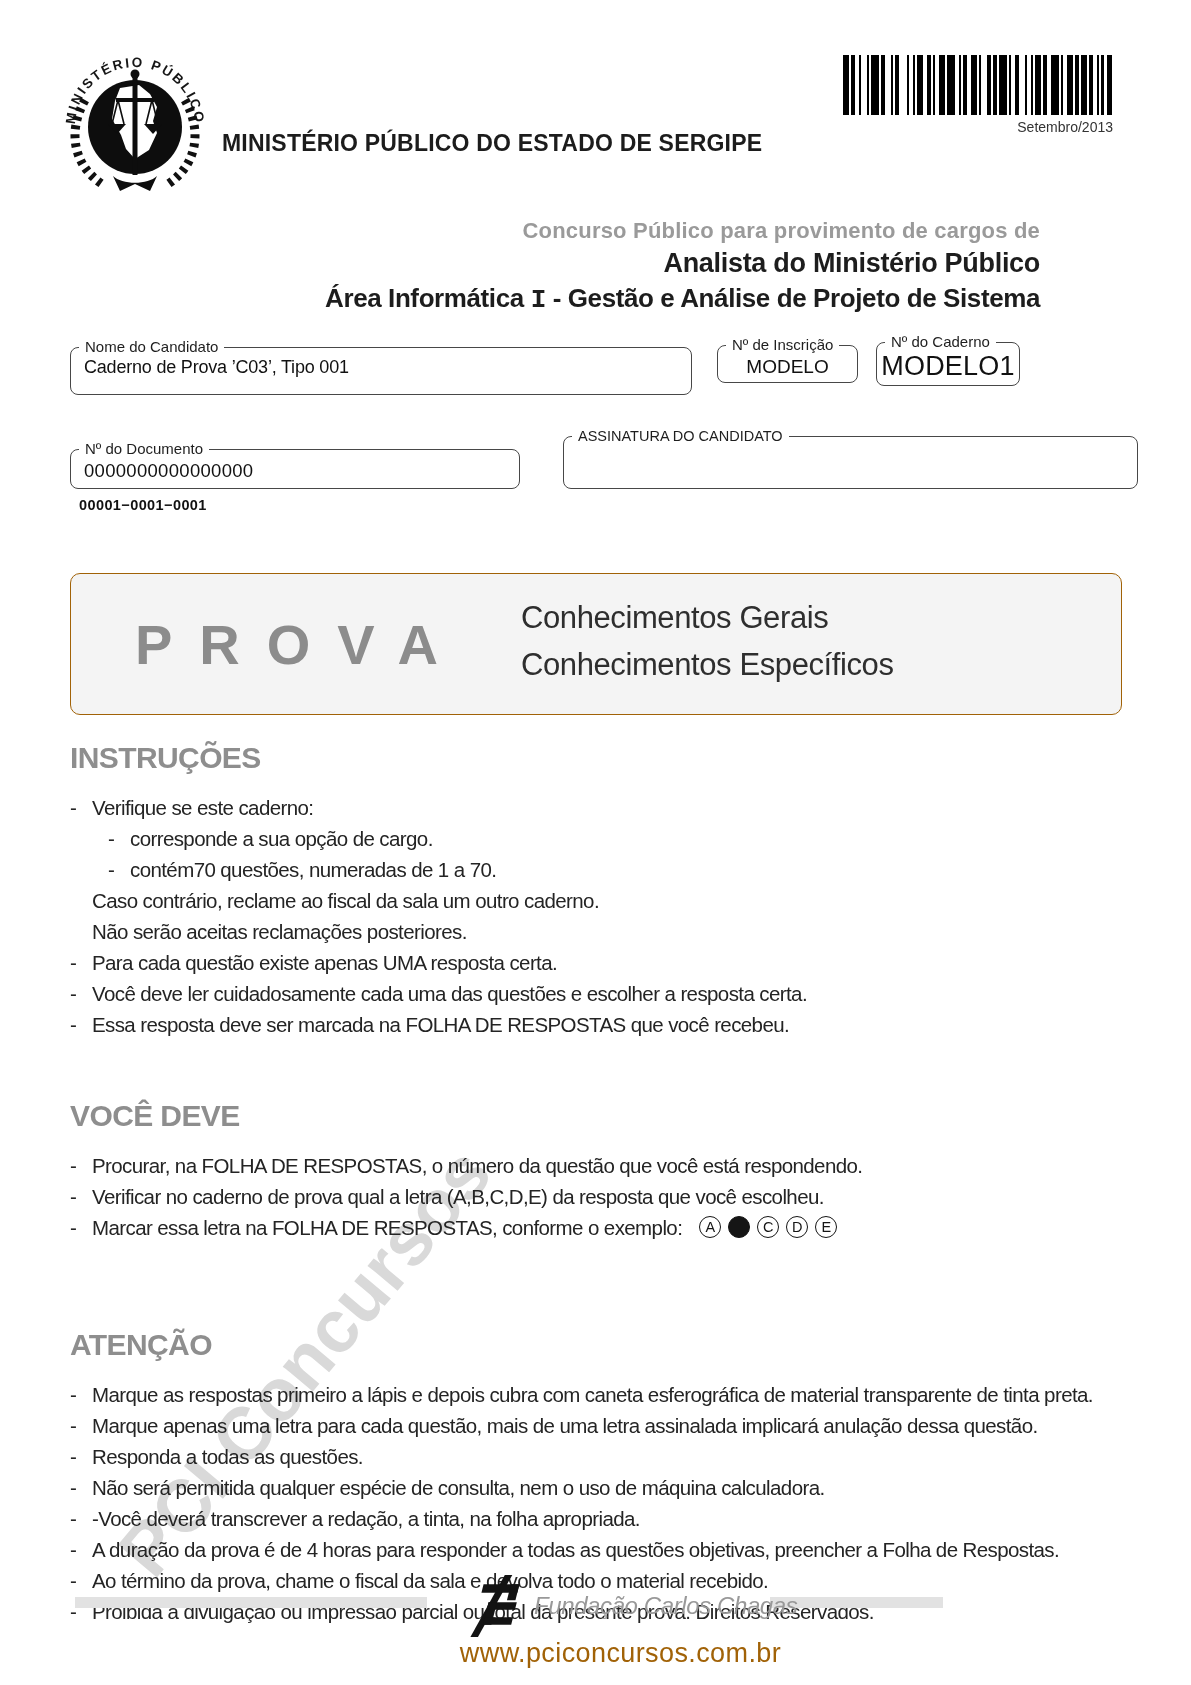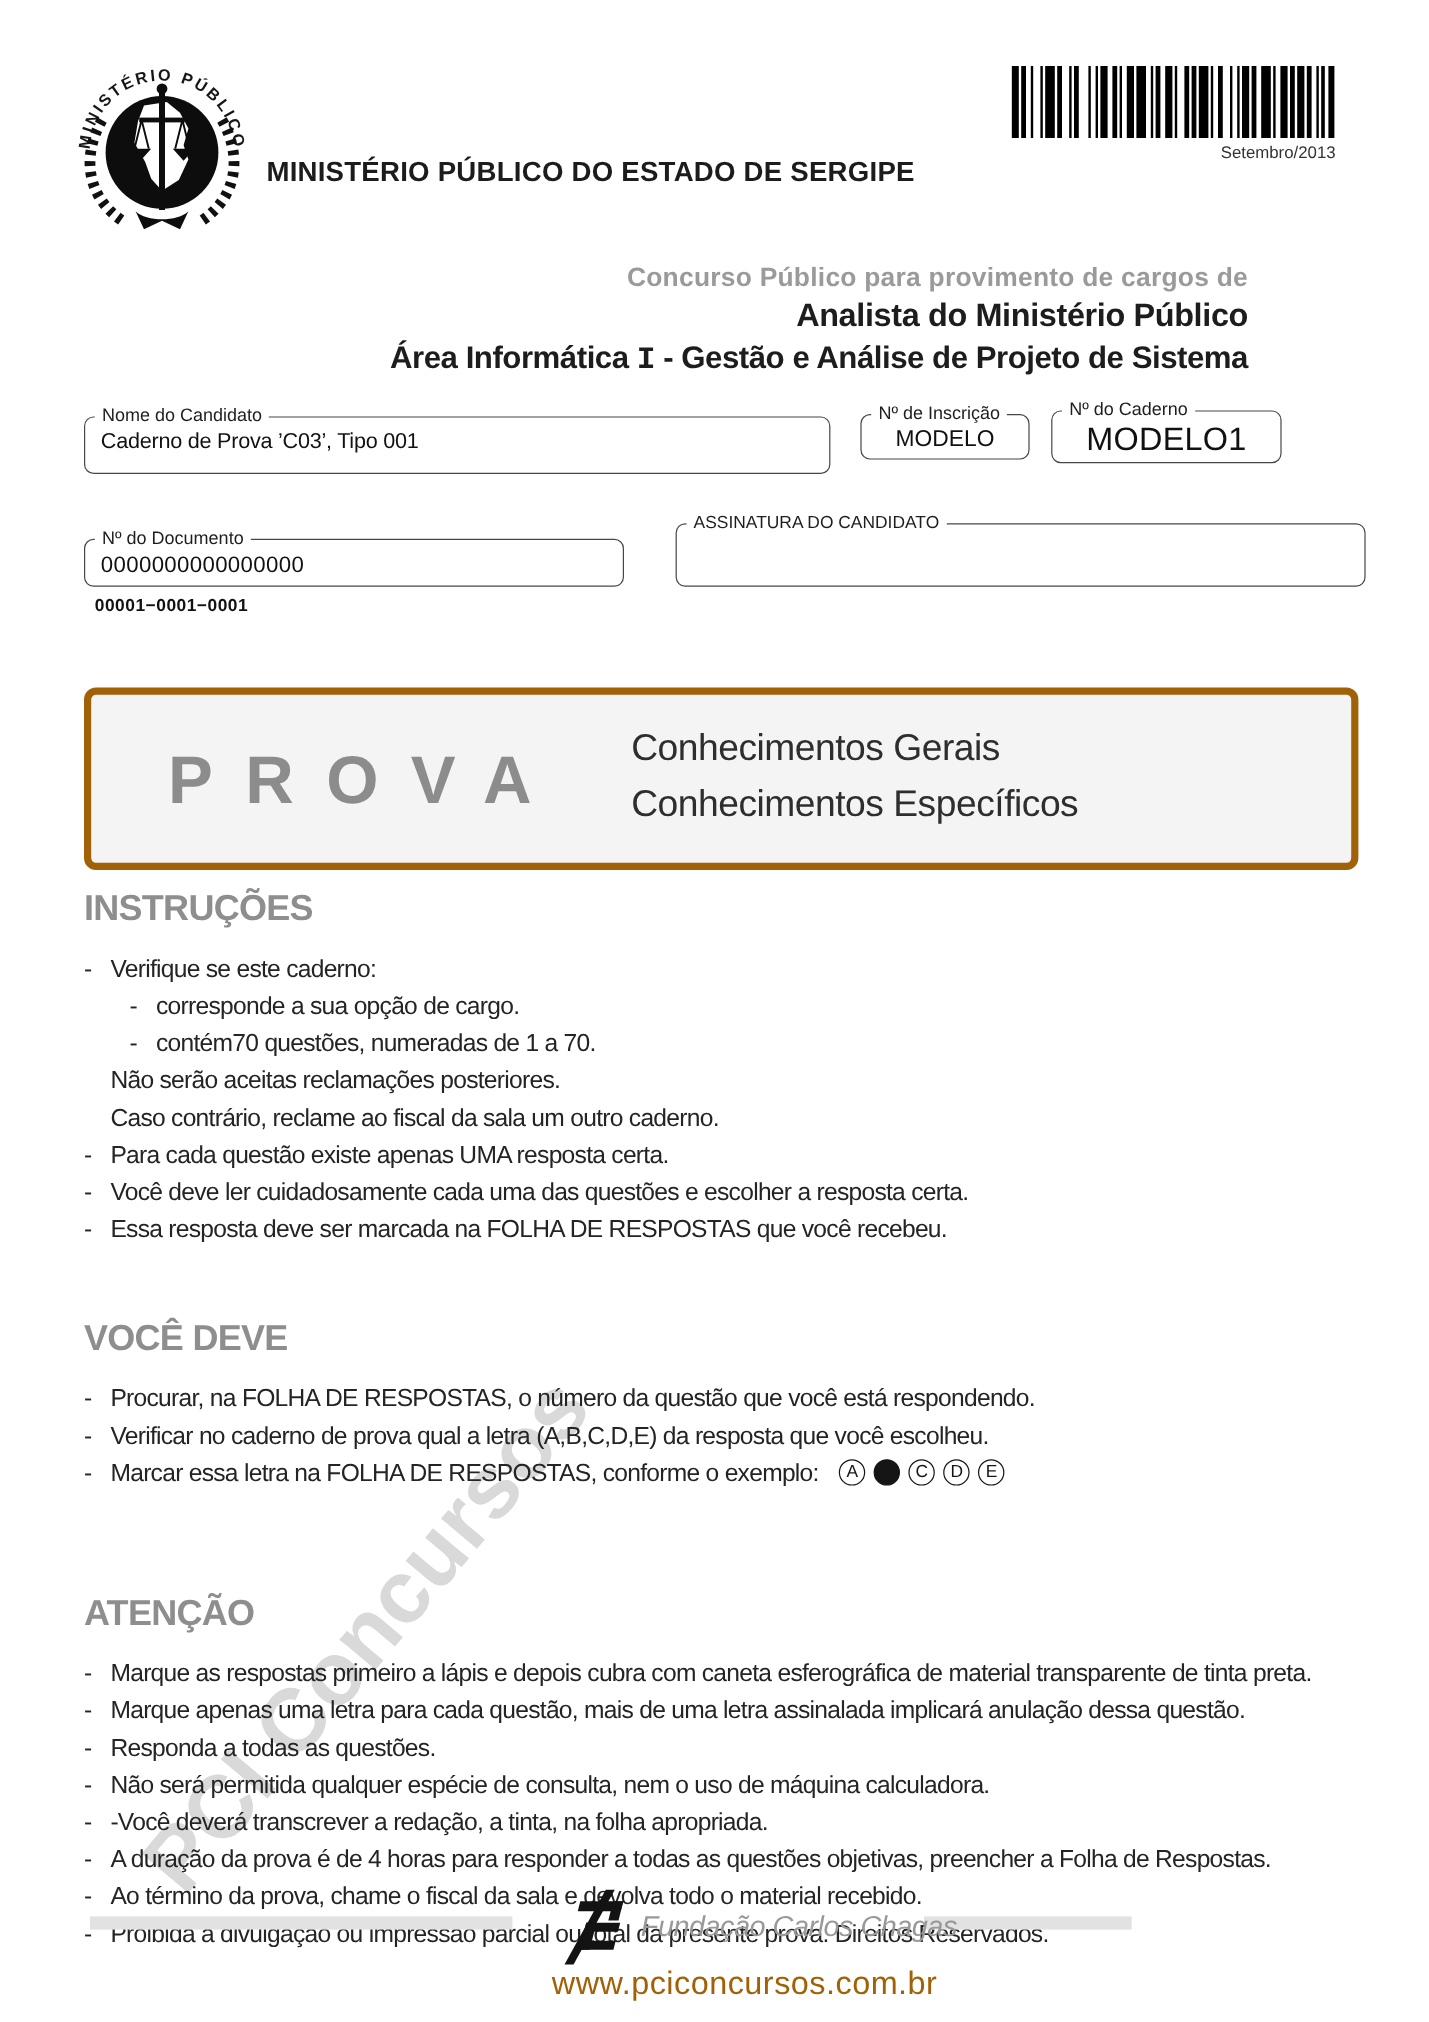--- a/index.html
+++ b/index.html
@@ -26,7 +26,7 @@
   .fb-nome .value{font-size:18px;padding:9px 0 0 13px;letter-spacing:-.2px;}
   .fb-inscricao{left:717px;top:345px;width:141px;height:38px;text-align:center;}
   .fb-inscricao .value{font-size:19px;padding-top:10px;}
-  .fb-caderno{left:876px;top:342px;width:192px;height:44px;text-align:center;}
+  .fb-caderno{left:876px;top:342px;width:144px;height:44px;text-align:center;}
   .fb-caderno .value{font-size:27px;padding-top:8px;letter-spacing:.2px;}
   .fb-documento{left:70px;top:449px;width:450px;height:40px;}
   .fb-documento .value{font-size:18.5px;padding:10px 0 0 13px;letter-spacing:.3px;}

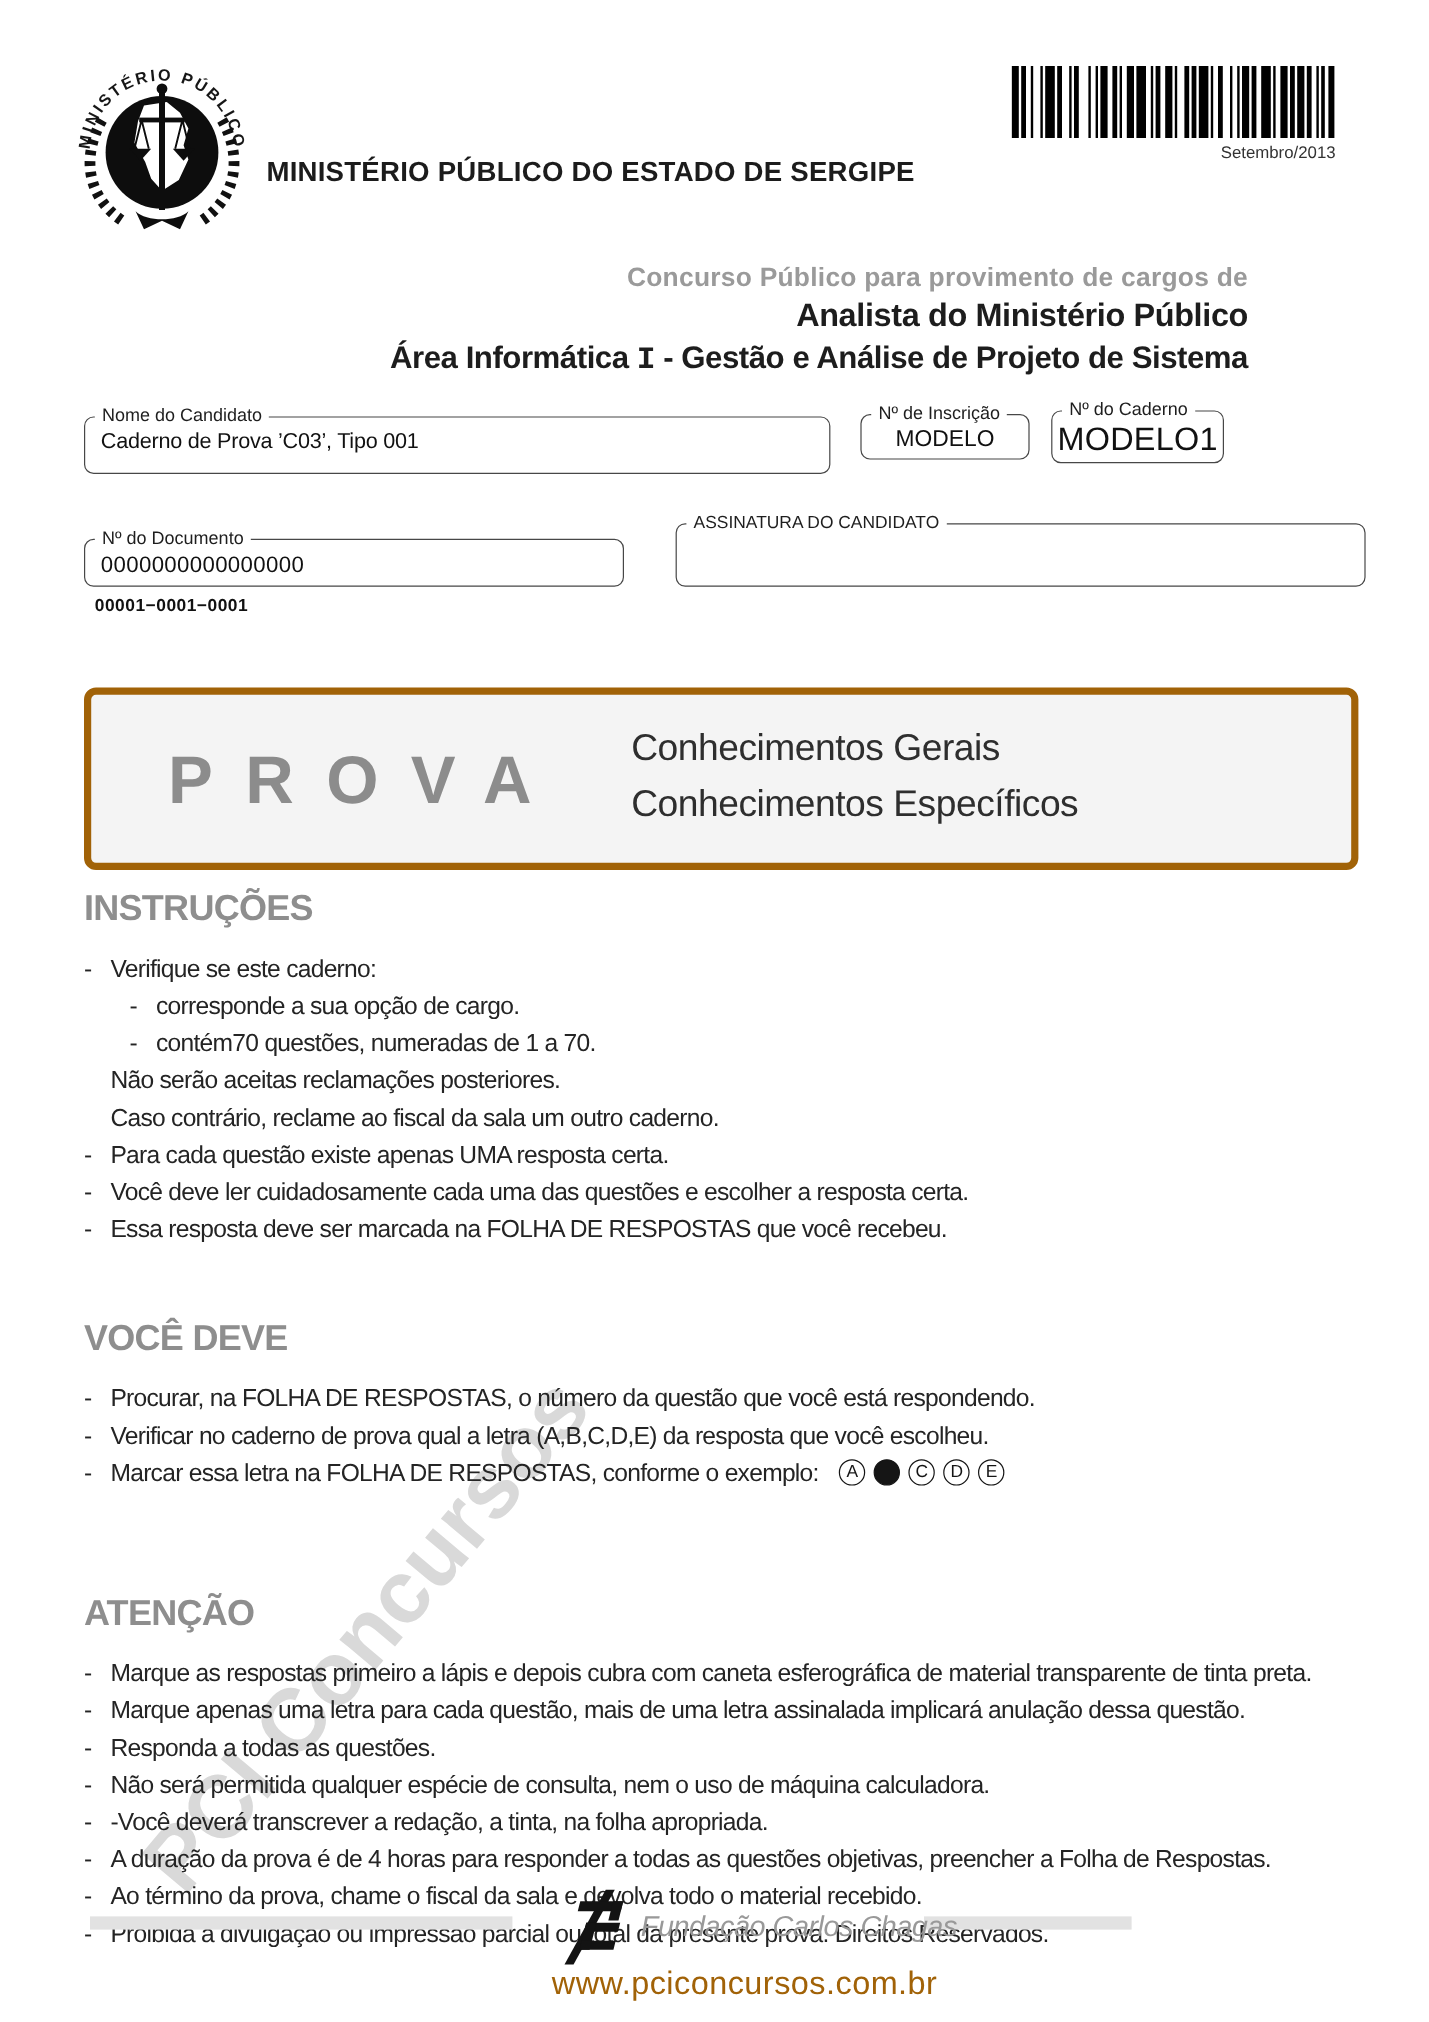--- a/index.html
+++ b/index.html
@@ -34,7 +34,7 @@
   .fb-assinatura .legend{font-size:14.5px;}
   .serial{left:79px;top:497px;font-size:14.5px;font-weight:bold;letter-spacing:.4px;color:#111;}
   
-  .prova-box{left:70px;top:573px;width:1050px;height:140px;background:#f4f4f4;border:6px solid #a16207;border-radius:10px;z-index:2;}
+  .prova-box{left:70px;top:573px;width:1050px;height:140px;background:#f4f4f4;border:1px solid #a16207;border-radius:10px;z-index:2;}
   .prova-title{position:absolute;left:64px;top:38px;font-size:56px;font-weight:bold;color:#8c8c8c;letter-spacing:27px;white-space:nowrap;}
   .prova-subjects{position:absolute;left:450px;top:20px;font-size:31px;color:#2e2e2e;line-height:47px;letter-spacing:-.4px;white-space:nowrap;}
   

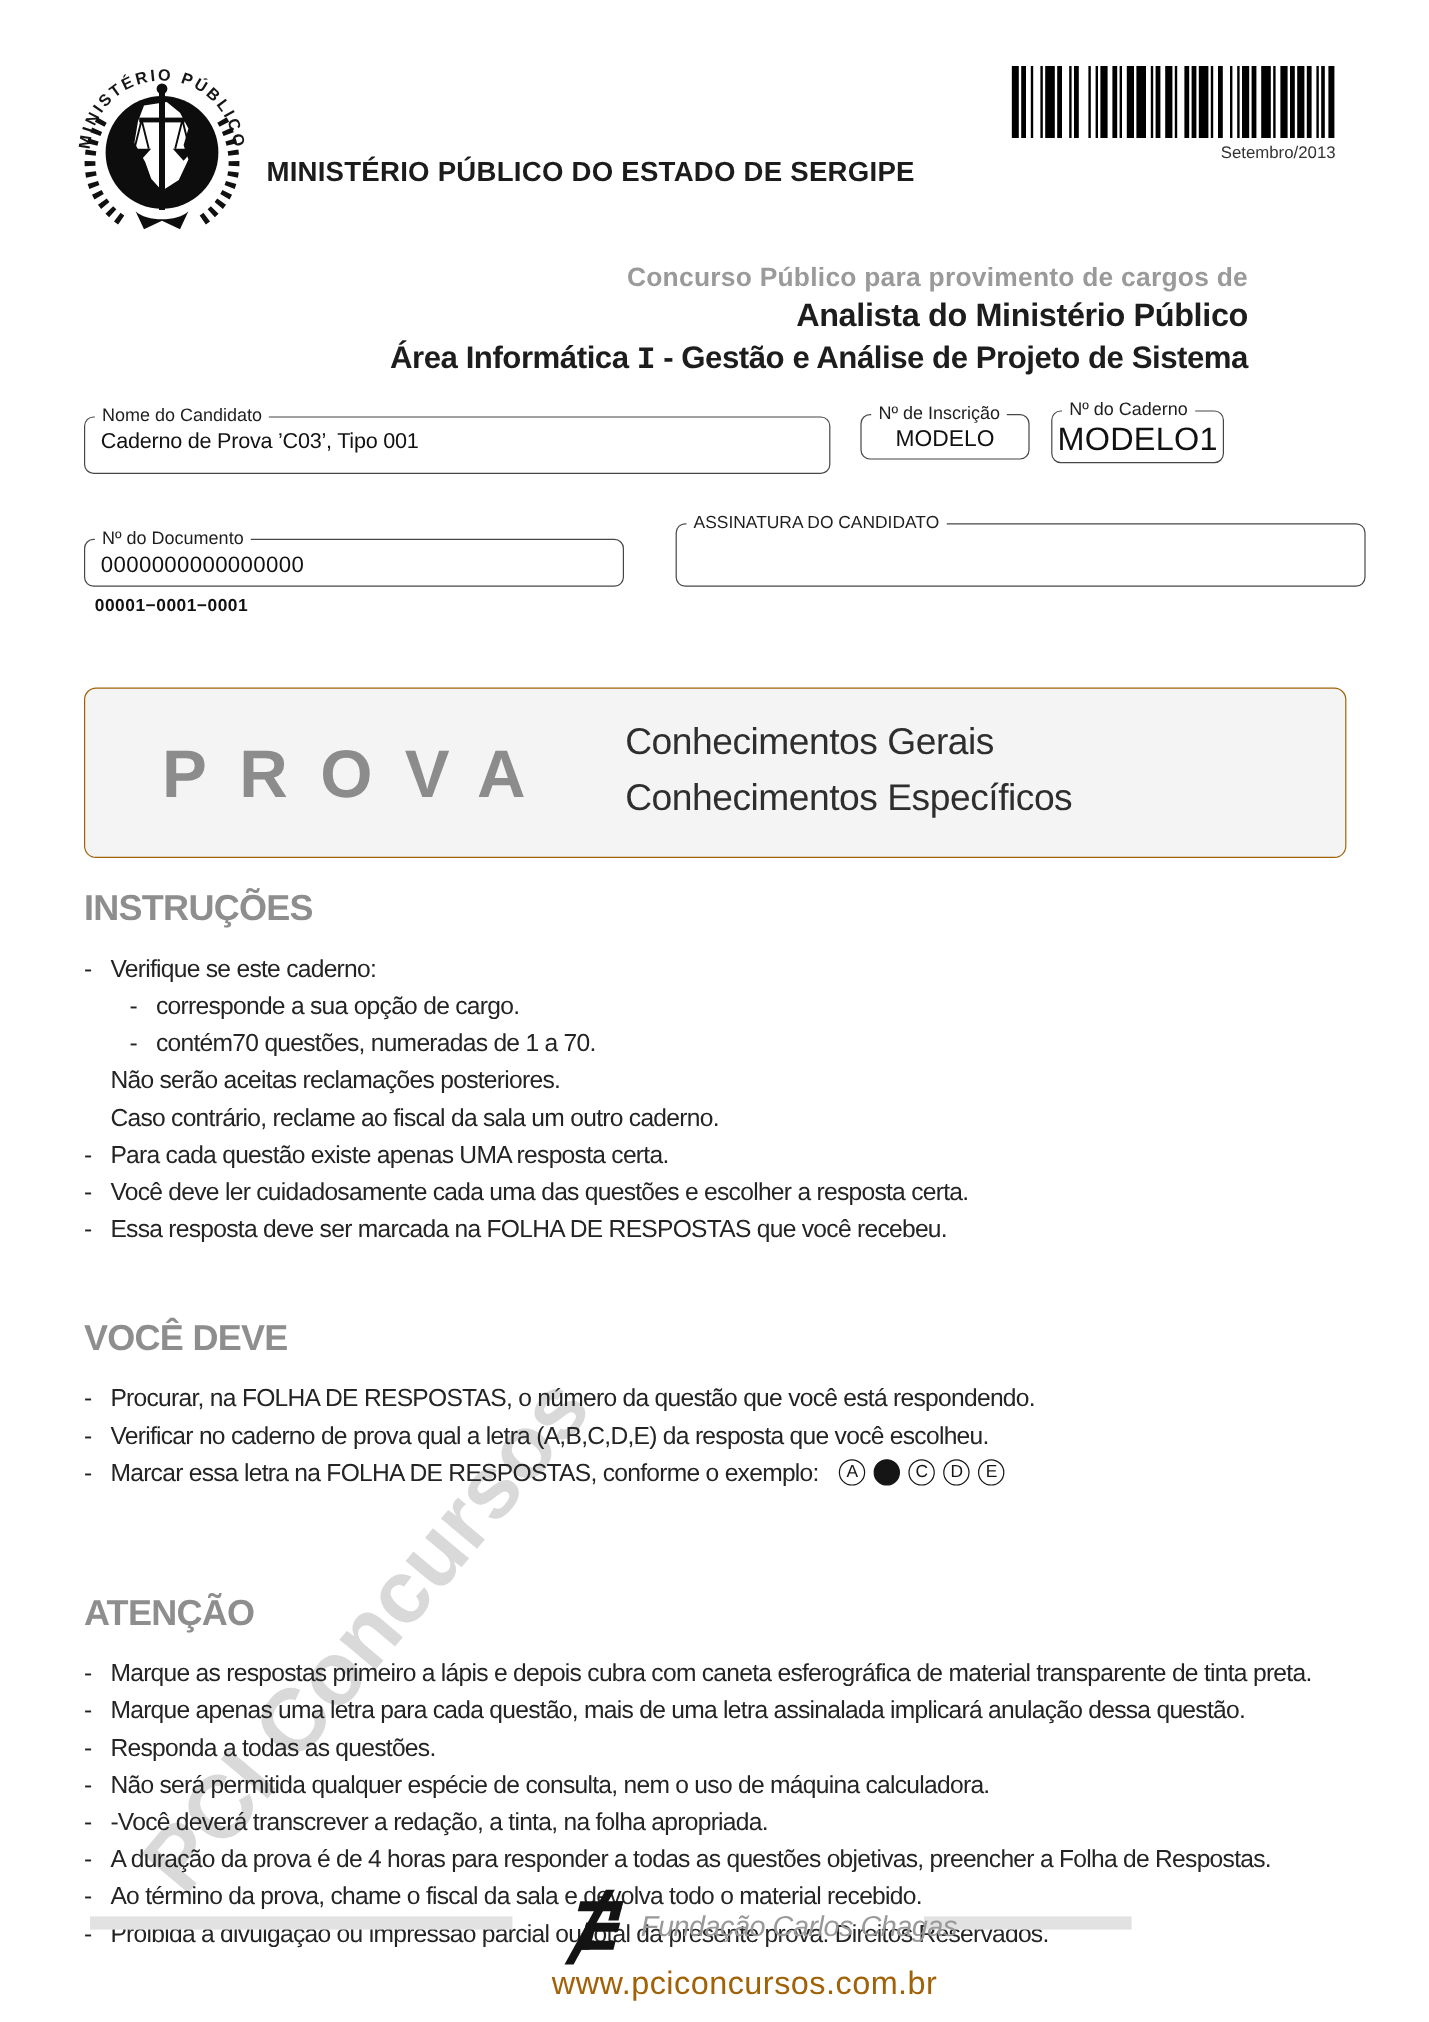--- a/index.html
+++ b/index.html
@@ -179,11 +179,11 @@
       </div>
       <div class="li">
         <span class="dash"></span>
+        <span class="txt">Caso contrário, reclame ao fiscal da sala um outro caderno.</span>
+      </div>
+      <div class="li">
+        <span class="dash"></span>
         <span class="txt">Não serão aceitas reclamações posteriores.</span>
-      </div>
-      <div class="li">
-        <span class="dash"></span>
-        <span class="txt">Caso contrário, reclame ao fiscal da sala um outro caderno.</span>
       </div>
       <div class="li">
         <span class="dash">-</span>

